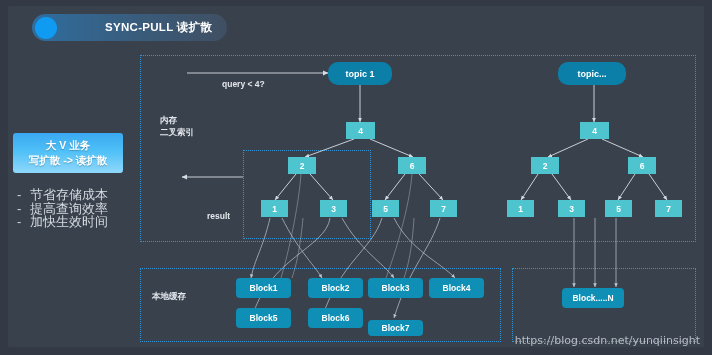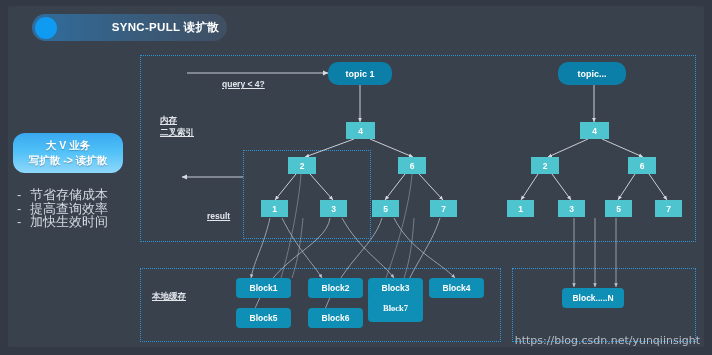--- a/index.html
+++ b/index.html
@@ -28,8 +28,8 @@
     margin-left:3px;flex:0 0 auto;
   }
   .title-text{
-    flex:1;text-align:right;color:#ffffff;font-size:11.5px;font-weight:bold;
-    letter-spacing:.3px;padding-right:8px;white-space:nowrap;
+    flex:1;text-align:left;color:#ffffff;font-size:11.5px;font-weight:bold;
+    letter-spacing:.3px;padding-right:8px;white-space:nowrap;padding-left:48px;
   }
 
   

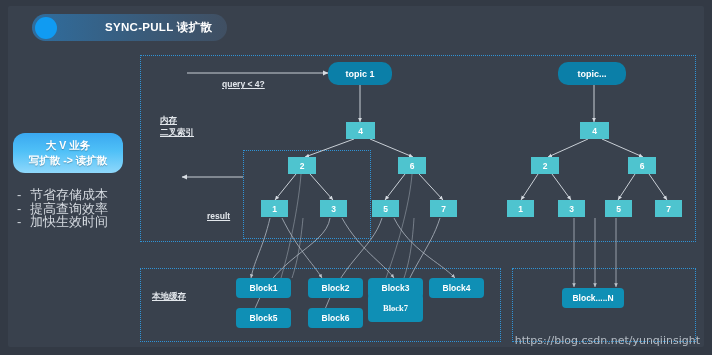--- a/index.html
+++ b/index.html
@@ -57,7 +57,7 @@
 
   .region-label{
     position:absolute;color:#e3e7ec;font-size:8.5px;font-weight:bold;
-    line-height:12px;white-space:nowrap;text-decoration:underline;
+    line-height:12px;white-space:nowrap;
   }
   .lbl-mem{left:160px;top:114px;}
   .lbl-cache{left:152px;top:290px;}

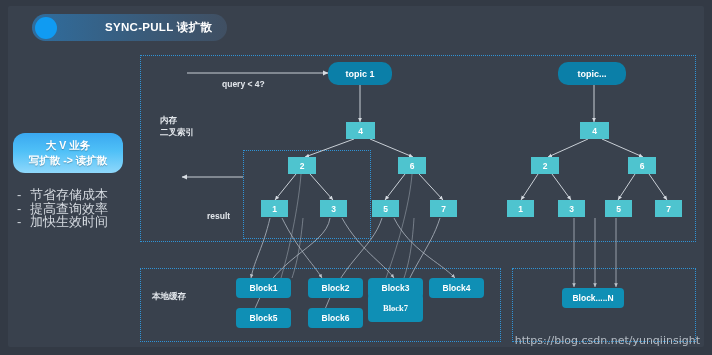--- a/index.html
+++ b/index.html
@@ -35,7 +35,7 @@
   
   .callout{
     position:absolute;left:13px;top:133px;width:110px;height:40px;
-    border-radius:12px;
+    border-radius:3px;
     background:linear-gradient(180deg,#3aa8f0 0%,#4fc0f7 45%,#8fd8fb 100%);
     display:flex;flex-direction:column;align-items:center;justify-content:center;
     color:#ffffff;font-size:10.5px;font-weight:bold;line-height:15px;

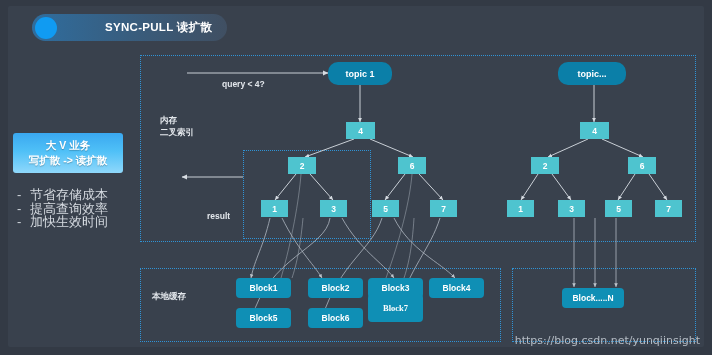--- a/index.html
+++ b/index.html
@@ -194,7 +194,7 @@
 
   <div class="block" style="left:236px;top:308px;width:55px;height:20px;">Block5</div>
   <div class="block" style="left:308px;top:308px;width:55px;height:20px;">Block6</div>
-  <div class="block" style="left:368px;top:294px;width:55px;height:28px;font-family:Liberation Serif, serif;">Block7</div>
+  <div class="block" style="left:368px;top:320px;width:55px;height:16px;">Block7</div>
 
   <div class="block" style="left:562px;top:288px;width:62px;height:20px;">Block.....N</div>
 

